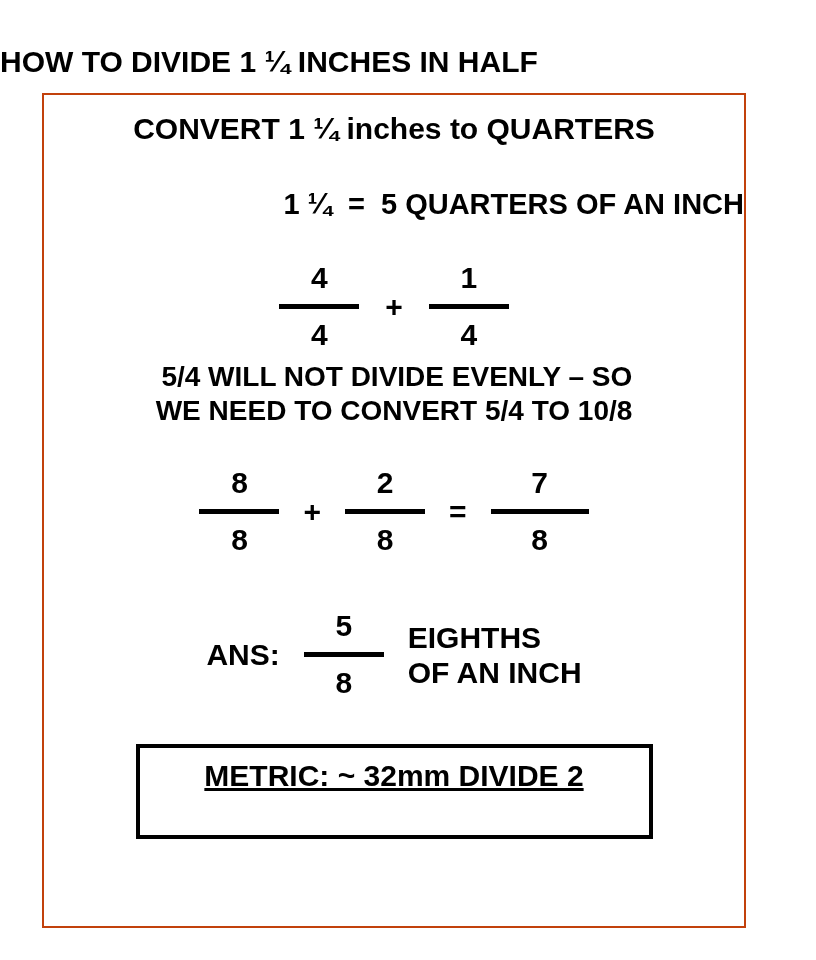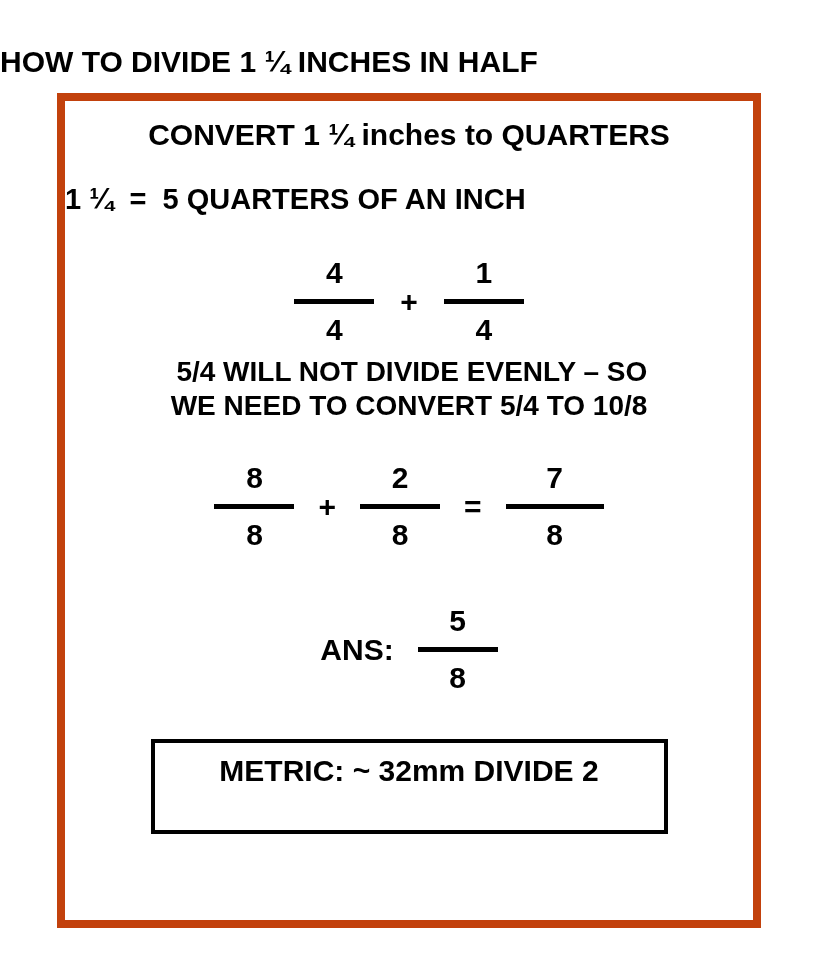--- a/index.html
+++ b/index.html
@@ -24,9 +24,9 @@
 
   .main-box {
     position: absolute;
-    left: 57px; top: 93px;
+    left: 42px; top: 93px;
     width: 704px; height: 835px;
-    border: 8px solid #c2410c;
+    border: 2px solid #c2410c;
     background: #ffffff;
   }
 

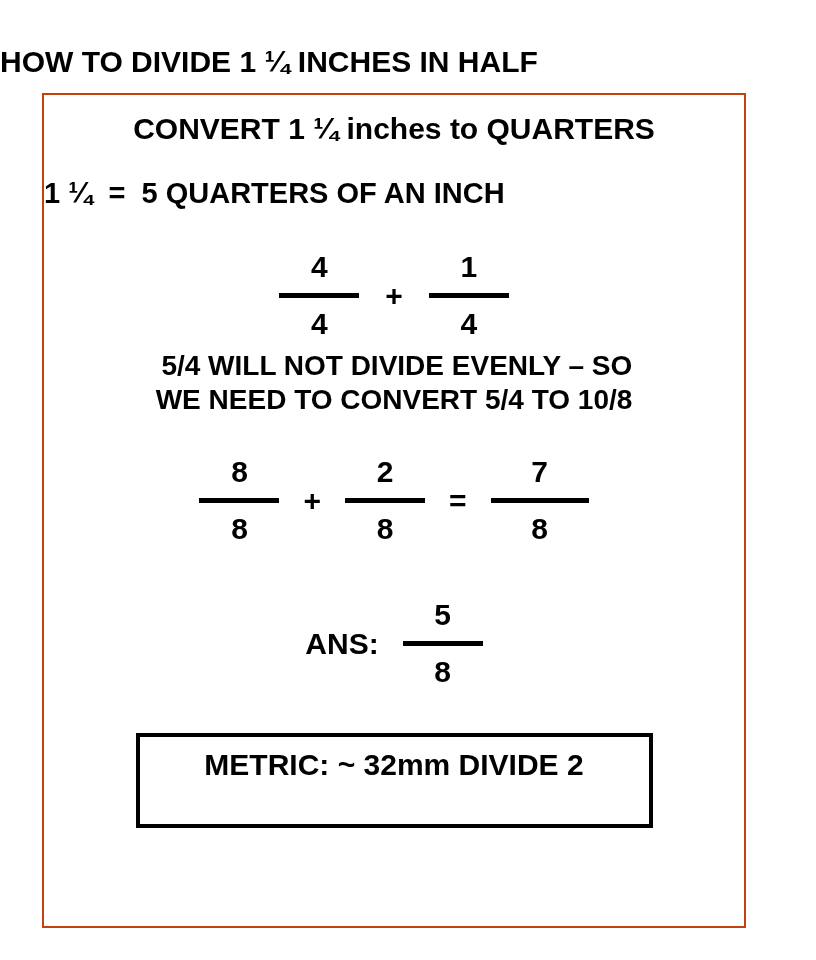--- a/index.html
+++ b/index.html
@@ -39,8 +39,8 @@
   }
 
   .equivalence {
-    margin-top: 31px;
-    text-align: left;
+    margin-top: 42px;
+    text-align: right;
     font-size: 29px;
     line-height: 33px;
     white-space: pre-wrap;

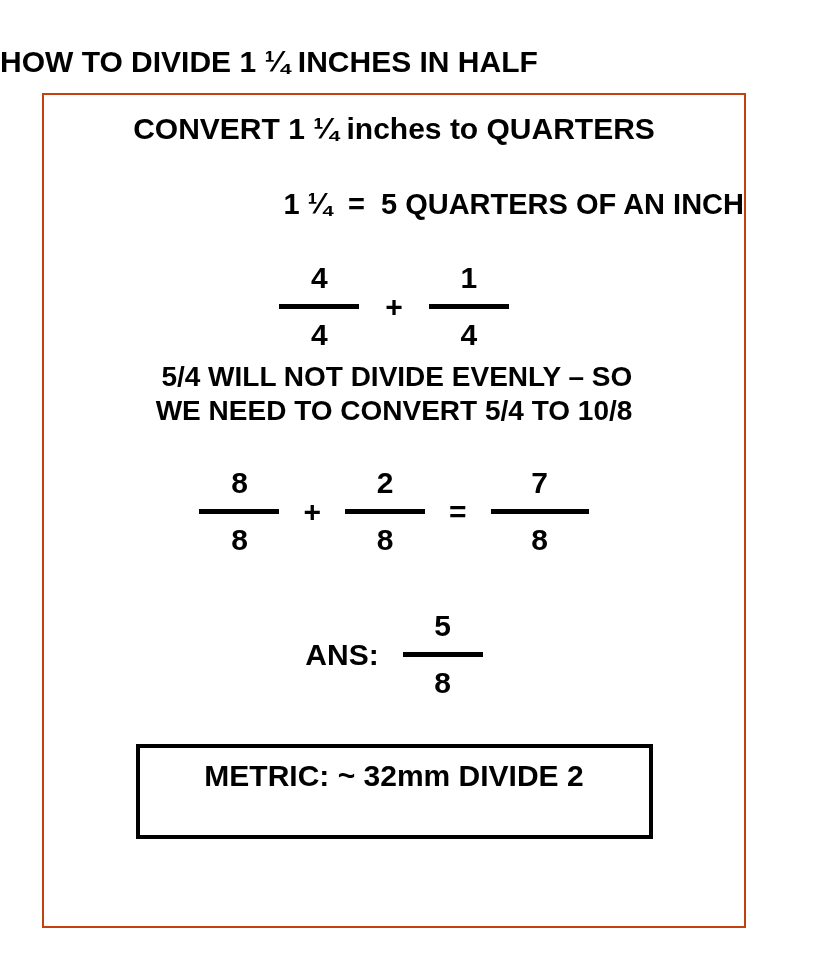--- a/index.html
+++ b/index.html
@@ -184,6 +184,10 @@
         <div class="fbar"></div>
         <div class="den">8</div>
       </div>
+      <div class="unit">
+        <div>EIGHTHS</div>
+        <div>OF AN INCH</div>
+      </div>
     </div>
 
     <div class="metric-box">

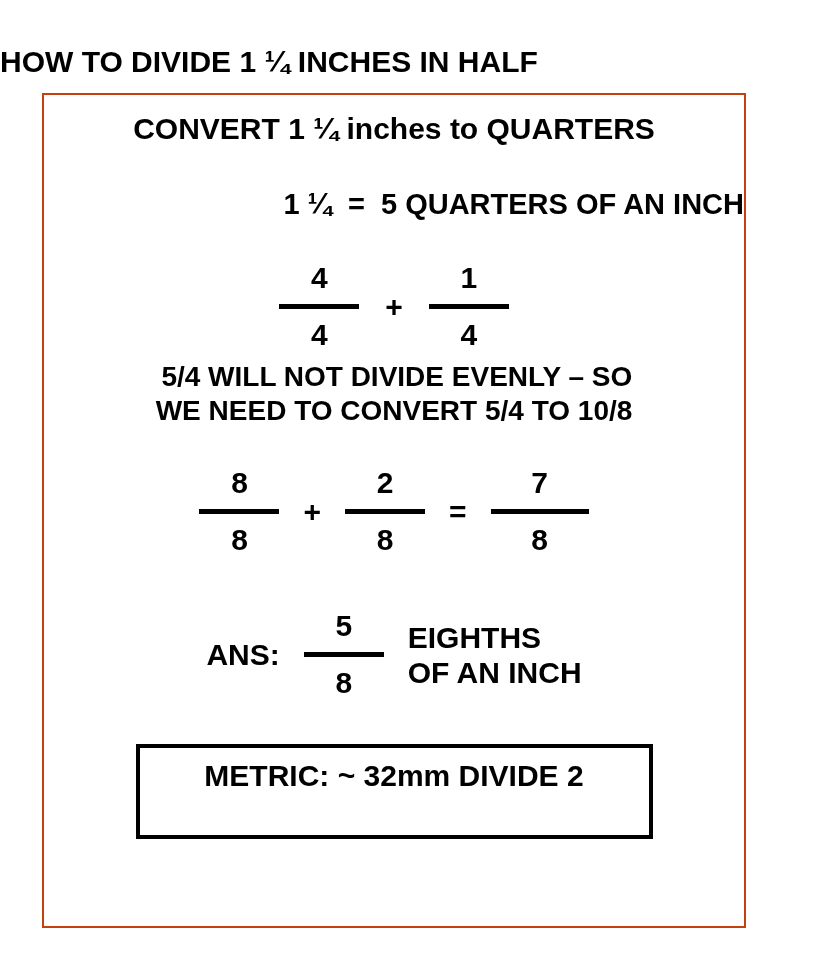--- a/index.html
+++ b/index.html
@@ -118,6 +118,7 @@
     padding-top: 11px;
     text-align: center;
     background: #ffffff;
+    text-decoration: underline;
   }
   .mline {
     font-size: 30px;

